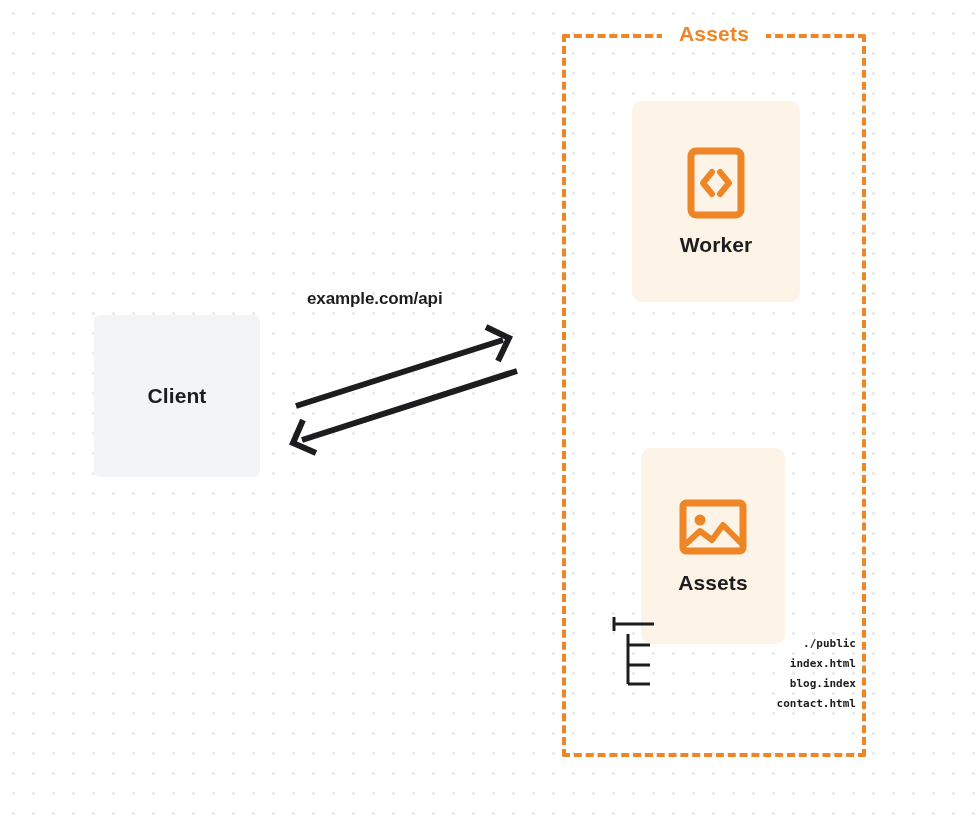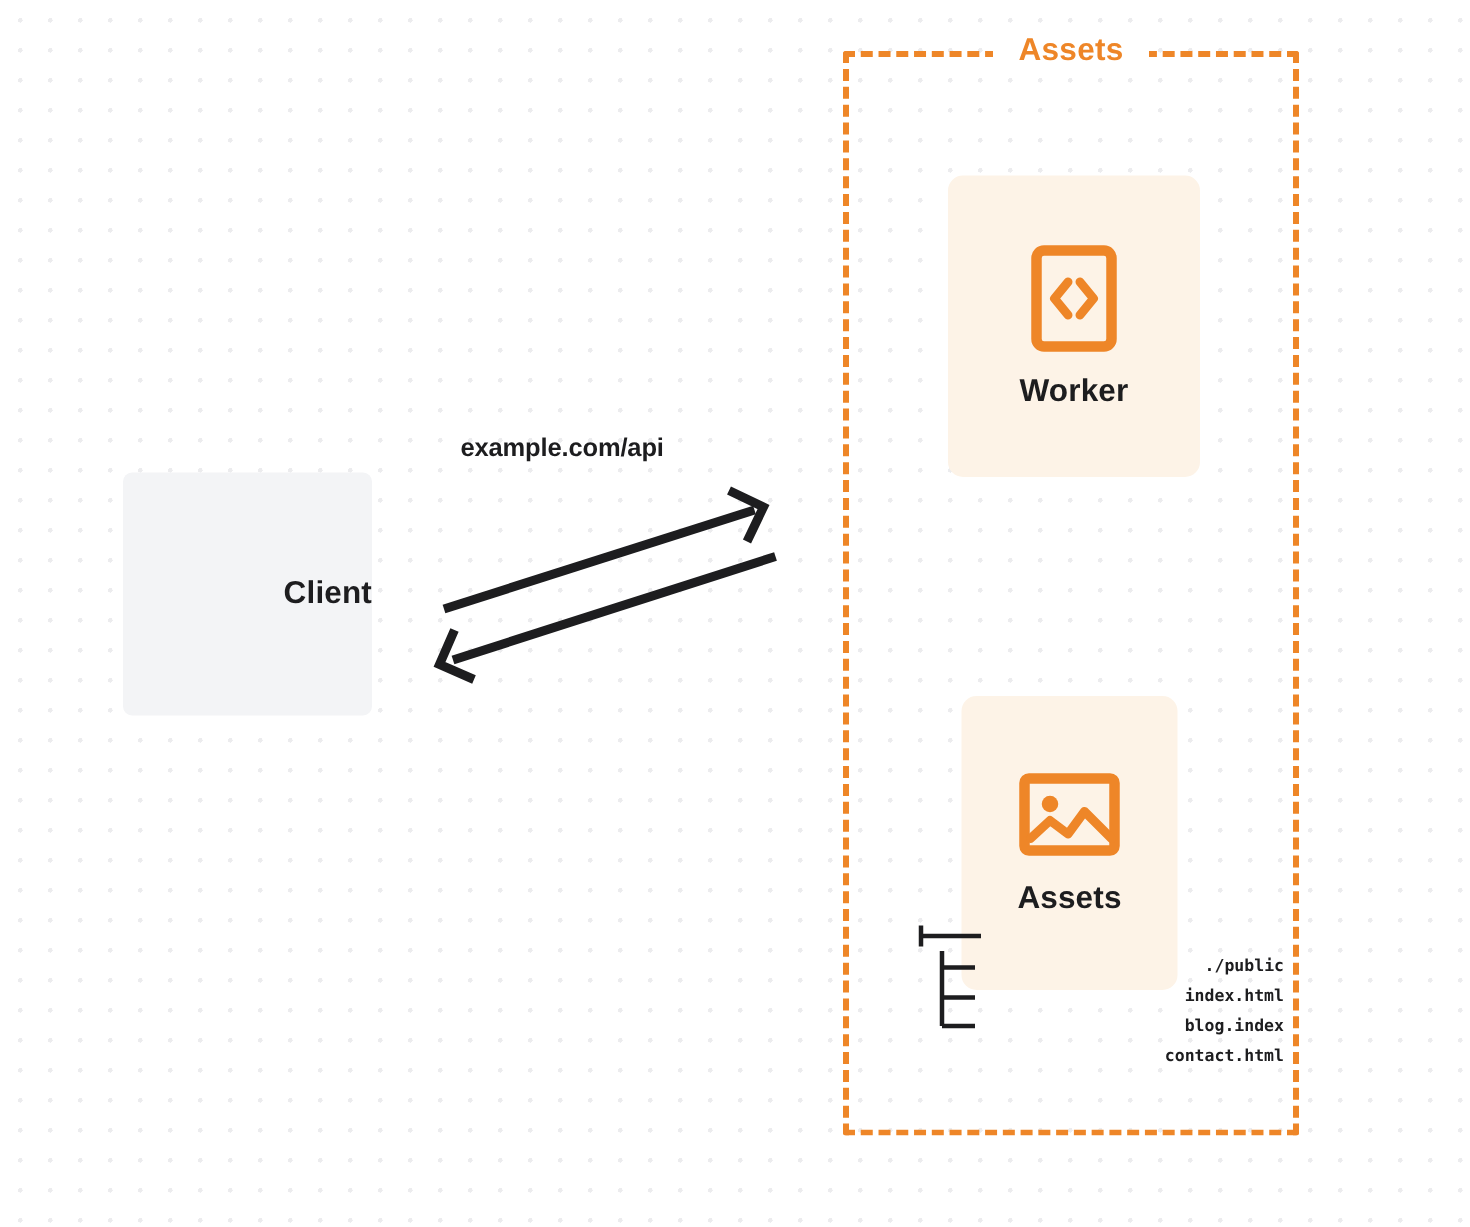--- a/index.html
+++ b/index.html
@@ -131,7 +131,6 @@
     flex-direction: column;
     align-items: center;
     justify-content: center;
-    margin-top: 16px;
   }
   .card-worker {
     left: 70px;

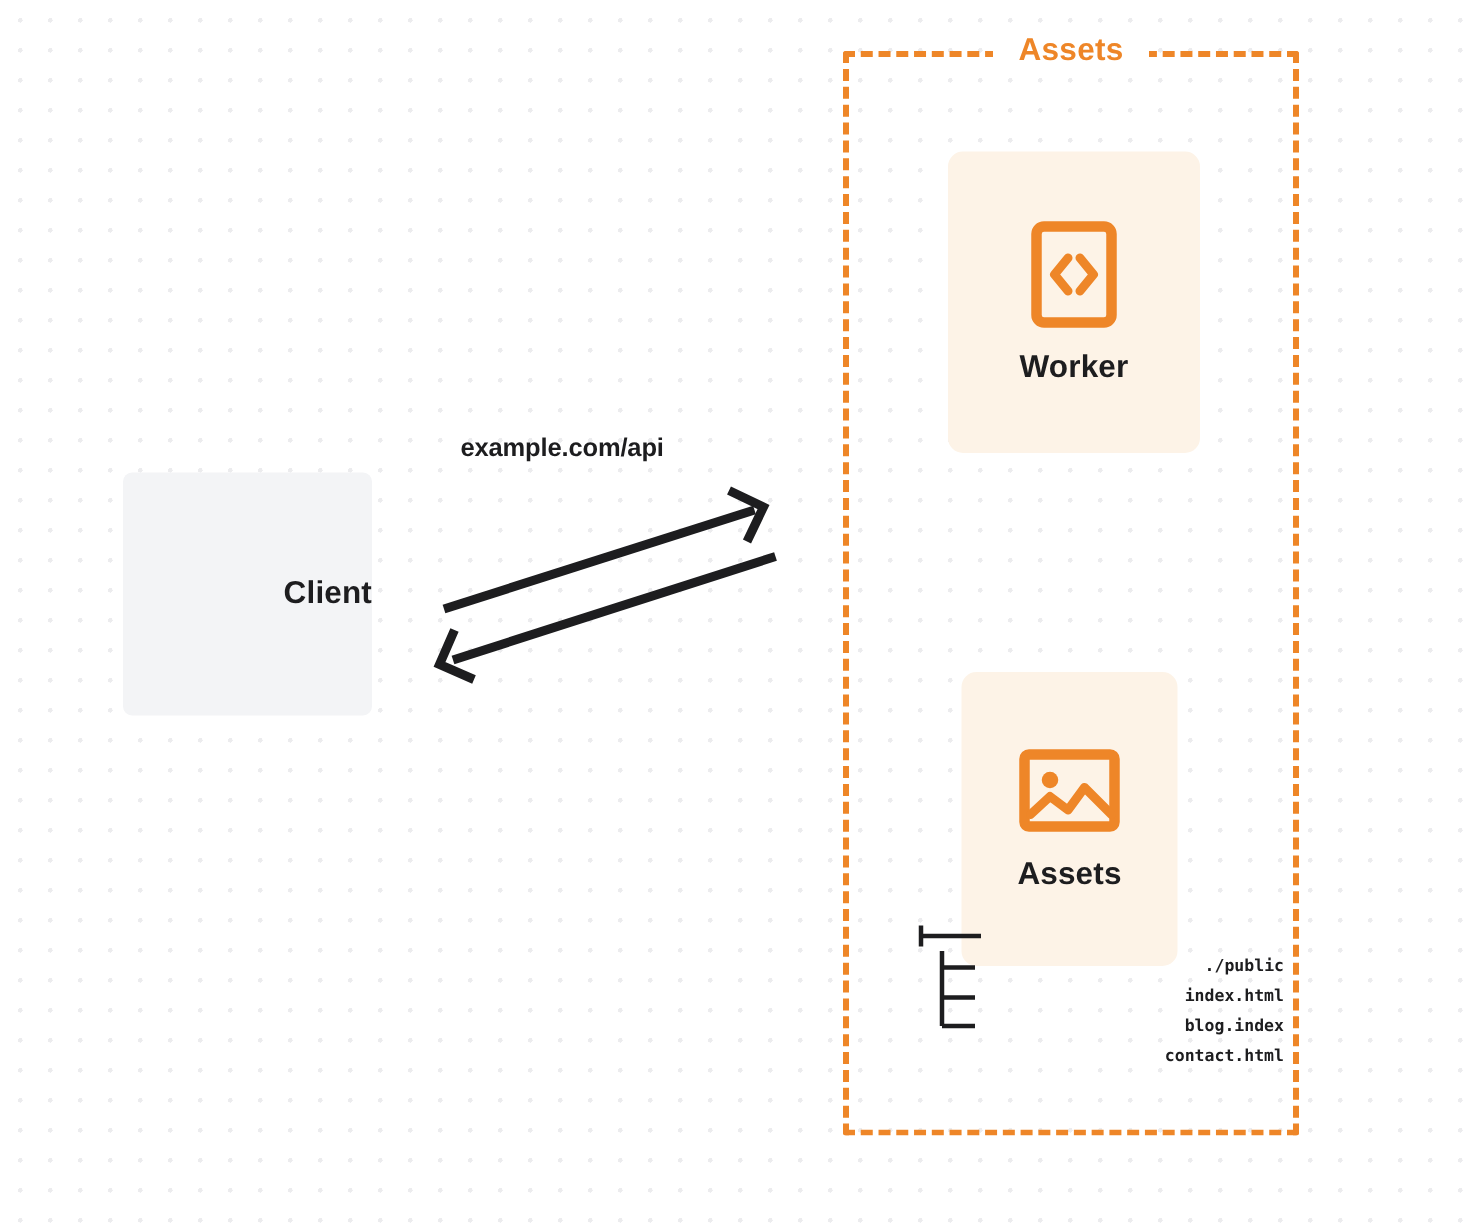--- a/index.html
+++ b/index.html
@@ -29,7 +29,7 @@
   
   .client-box {
     position: absolute;
-    left: 82px;
+    left: 94px;
     top: 315px;
     width: 166px;
     height: 162px;
@@ -37,7 +37,7 @@
     border-radius: 6px;
     display: flex;
     align-items: center;
-    justify-content: flex-end;
+    justify-content: center;
   }
   .client-label {
     font-size: 21px;

